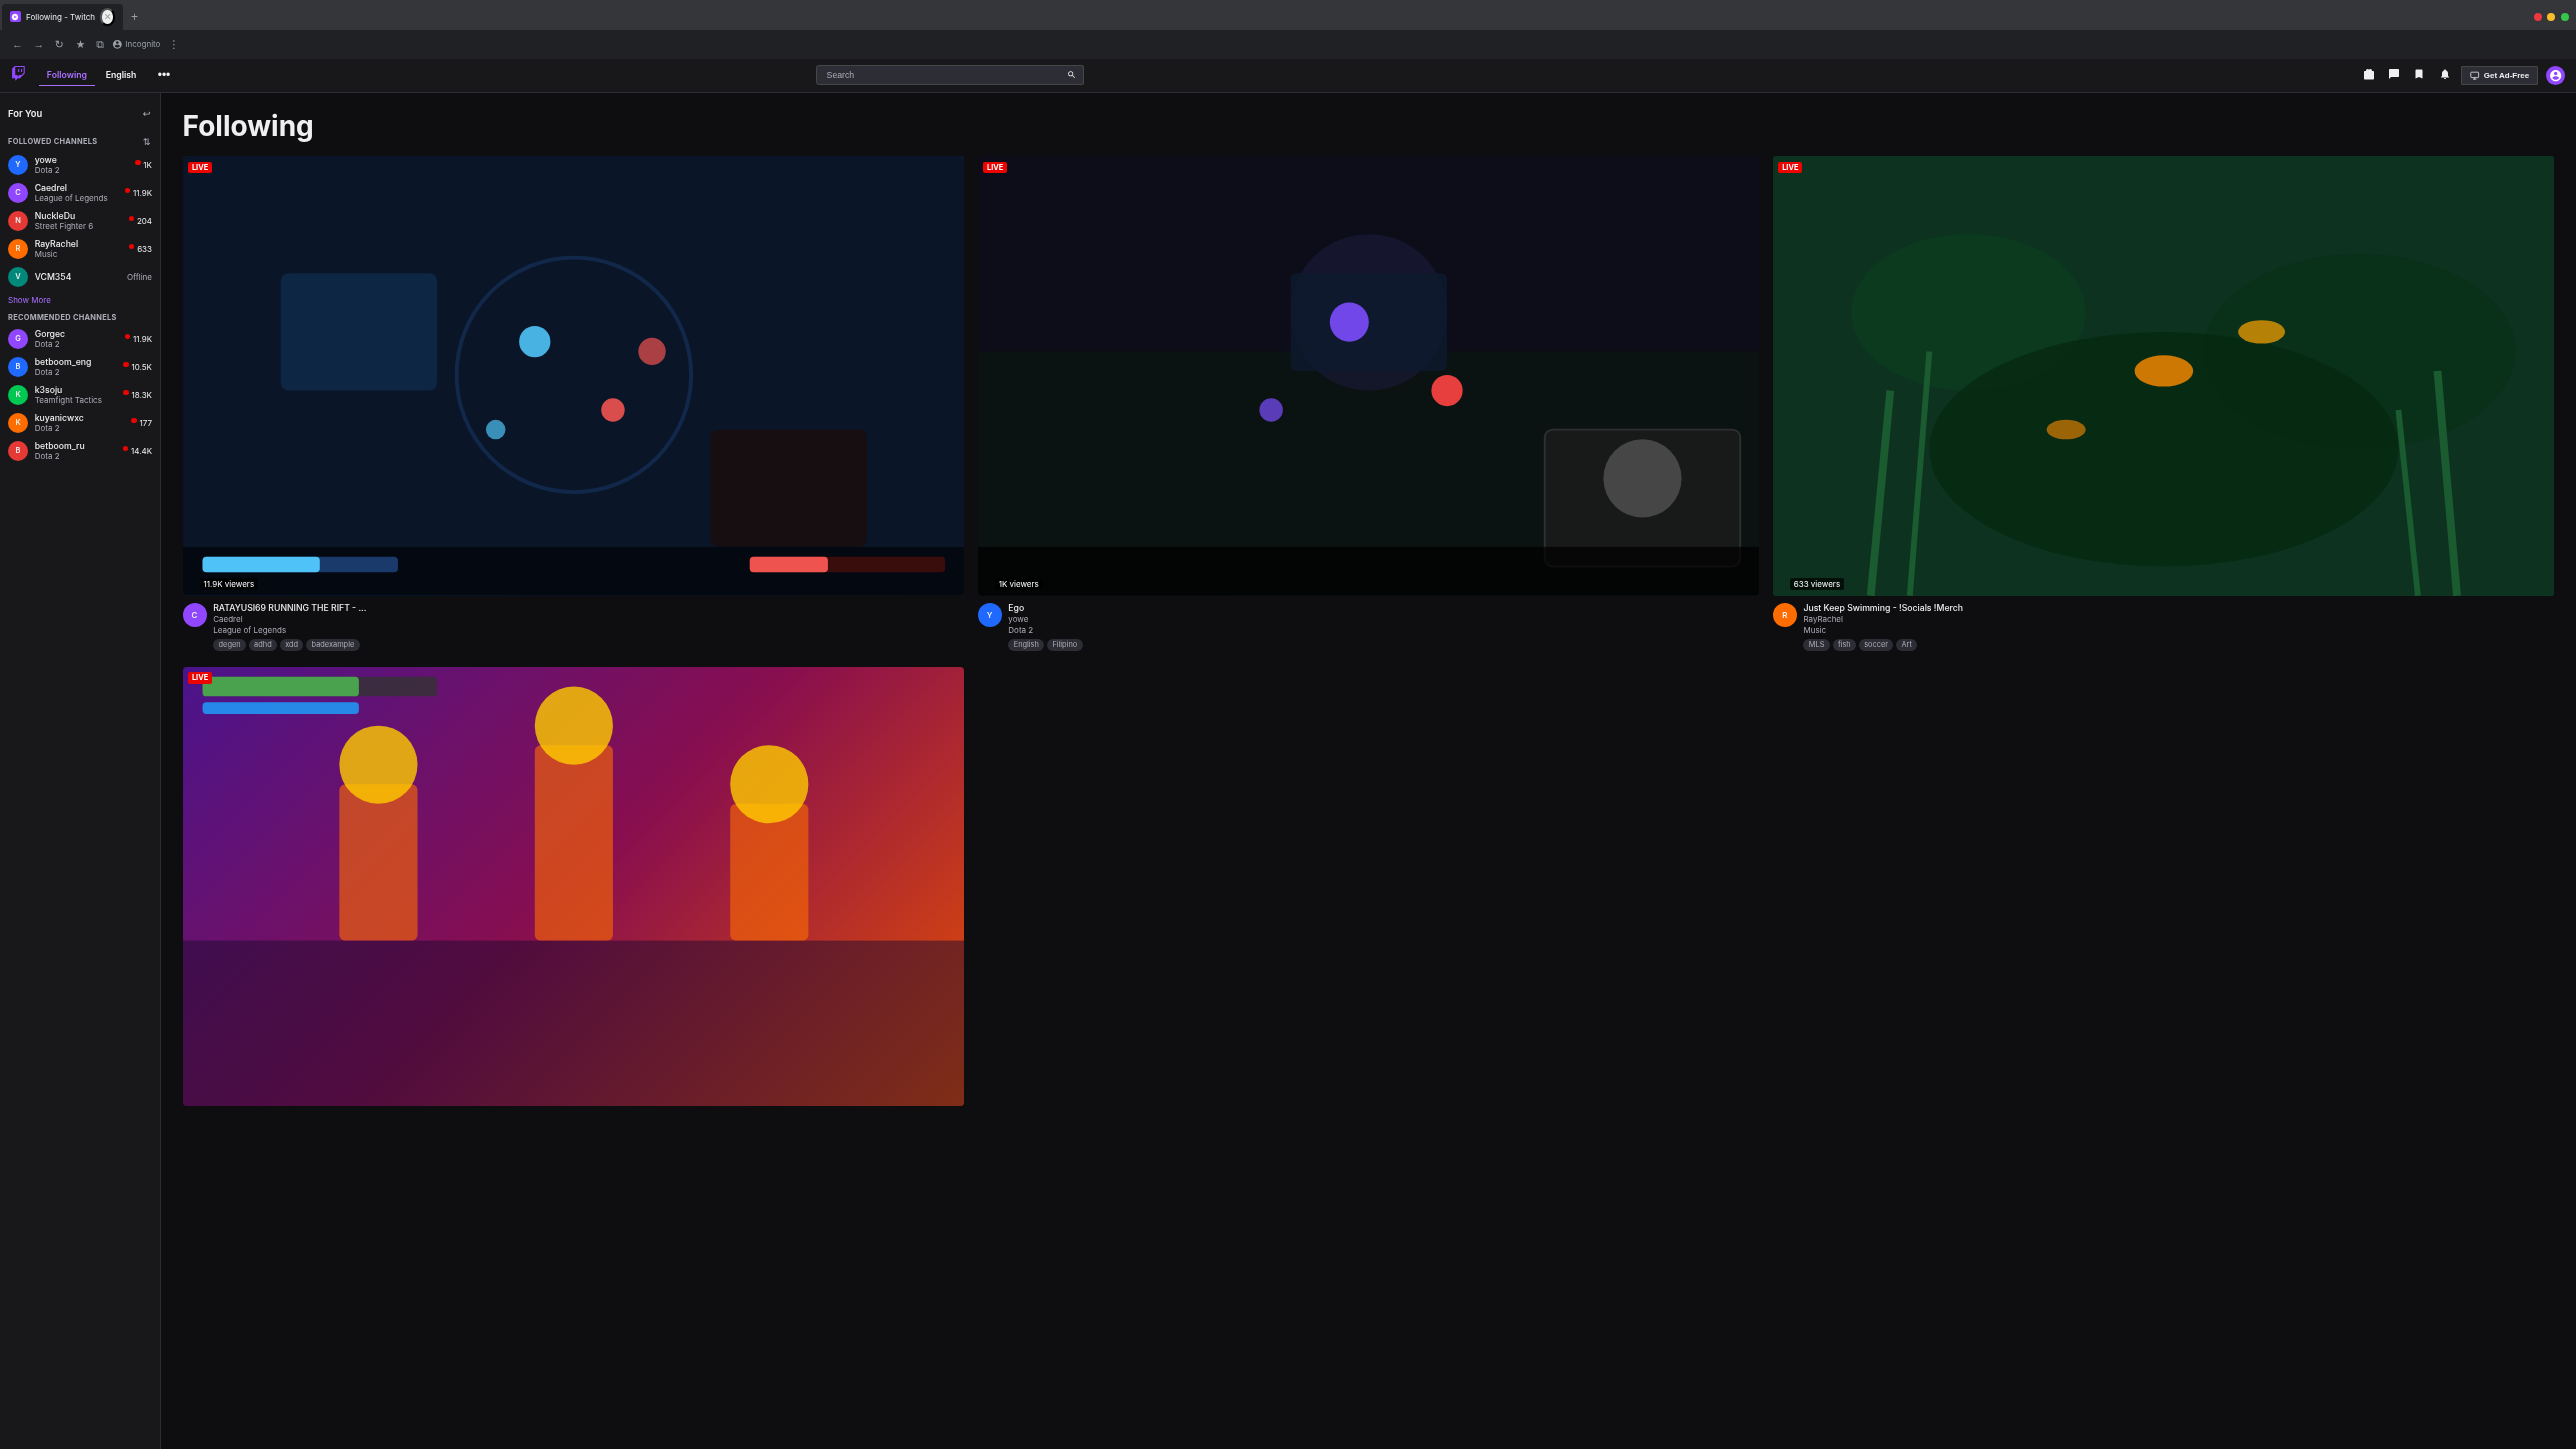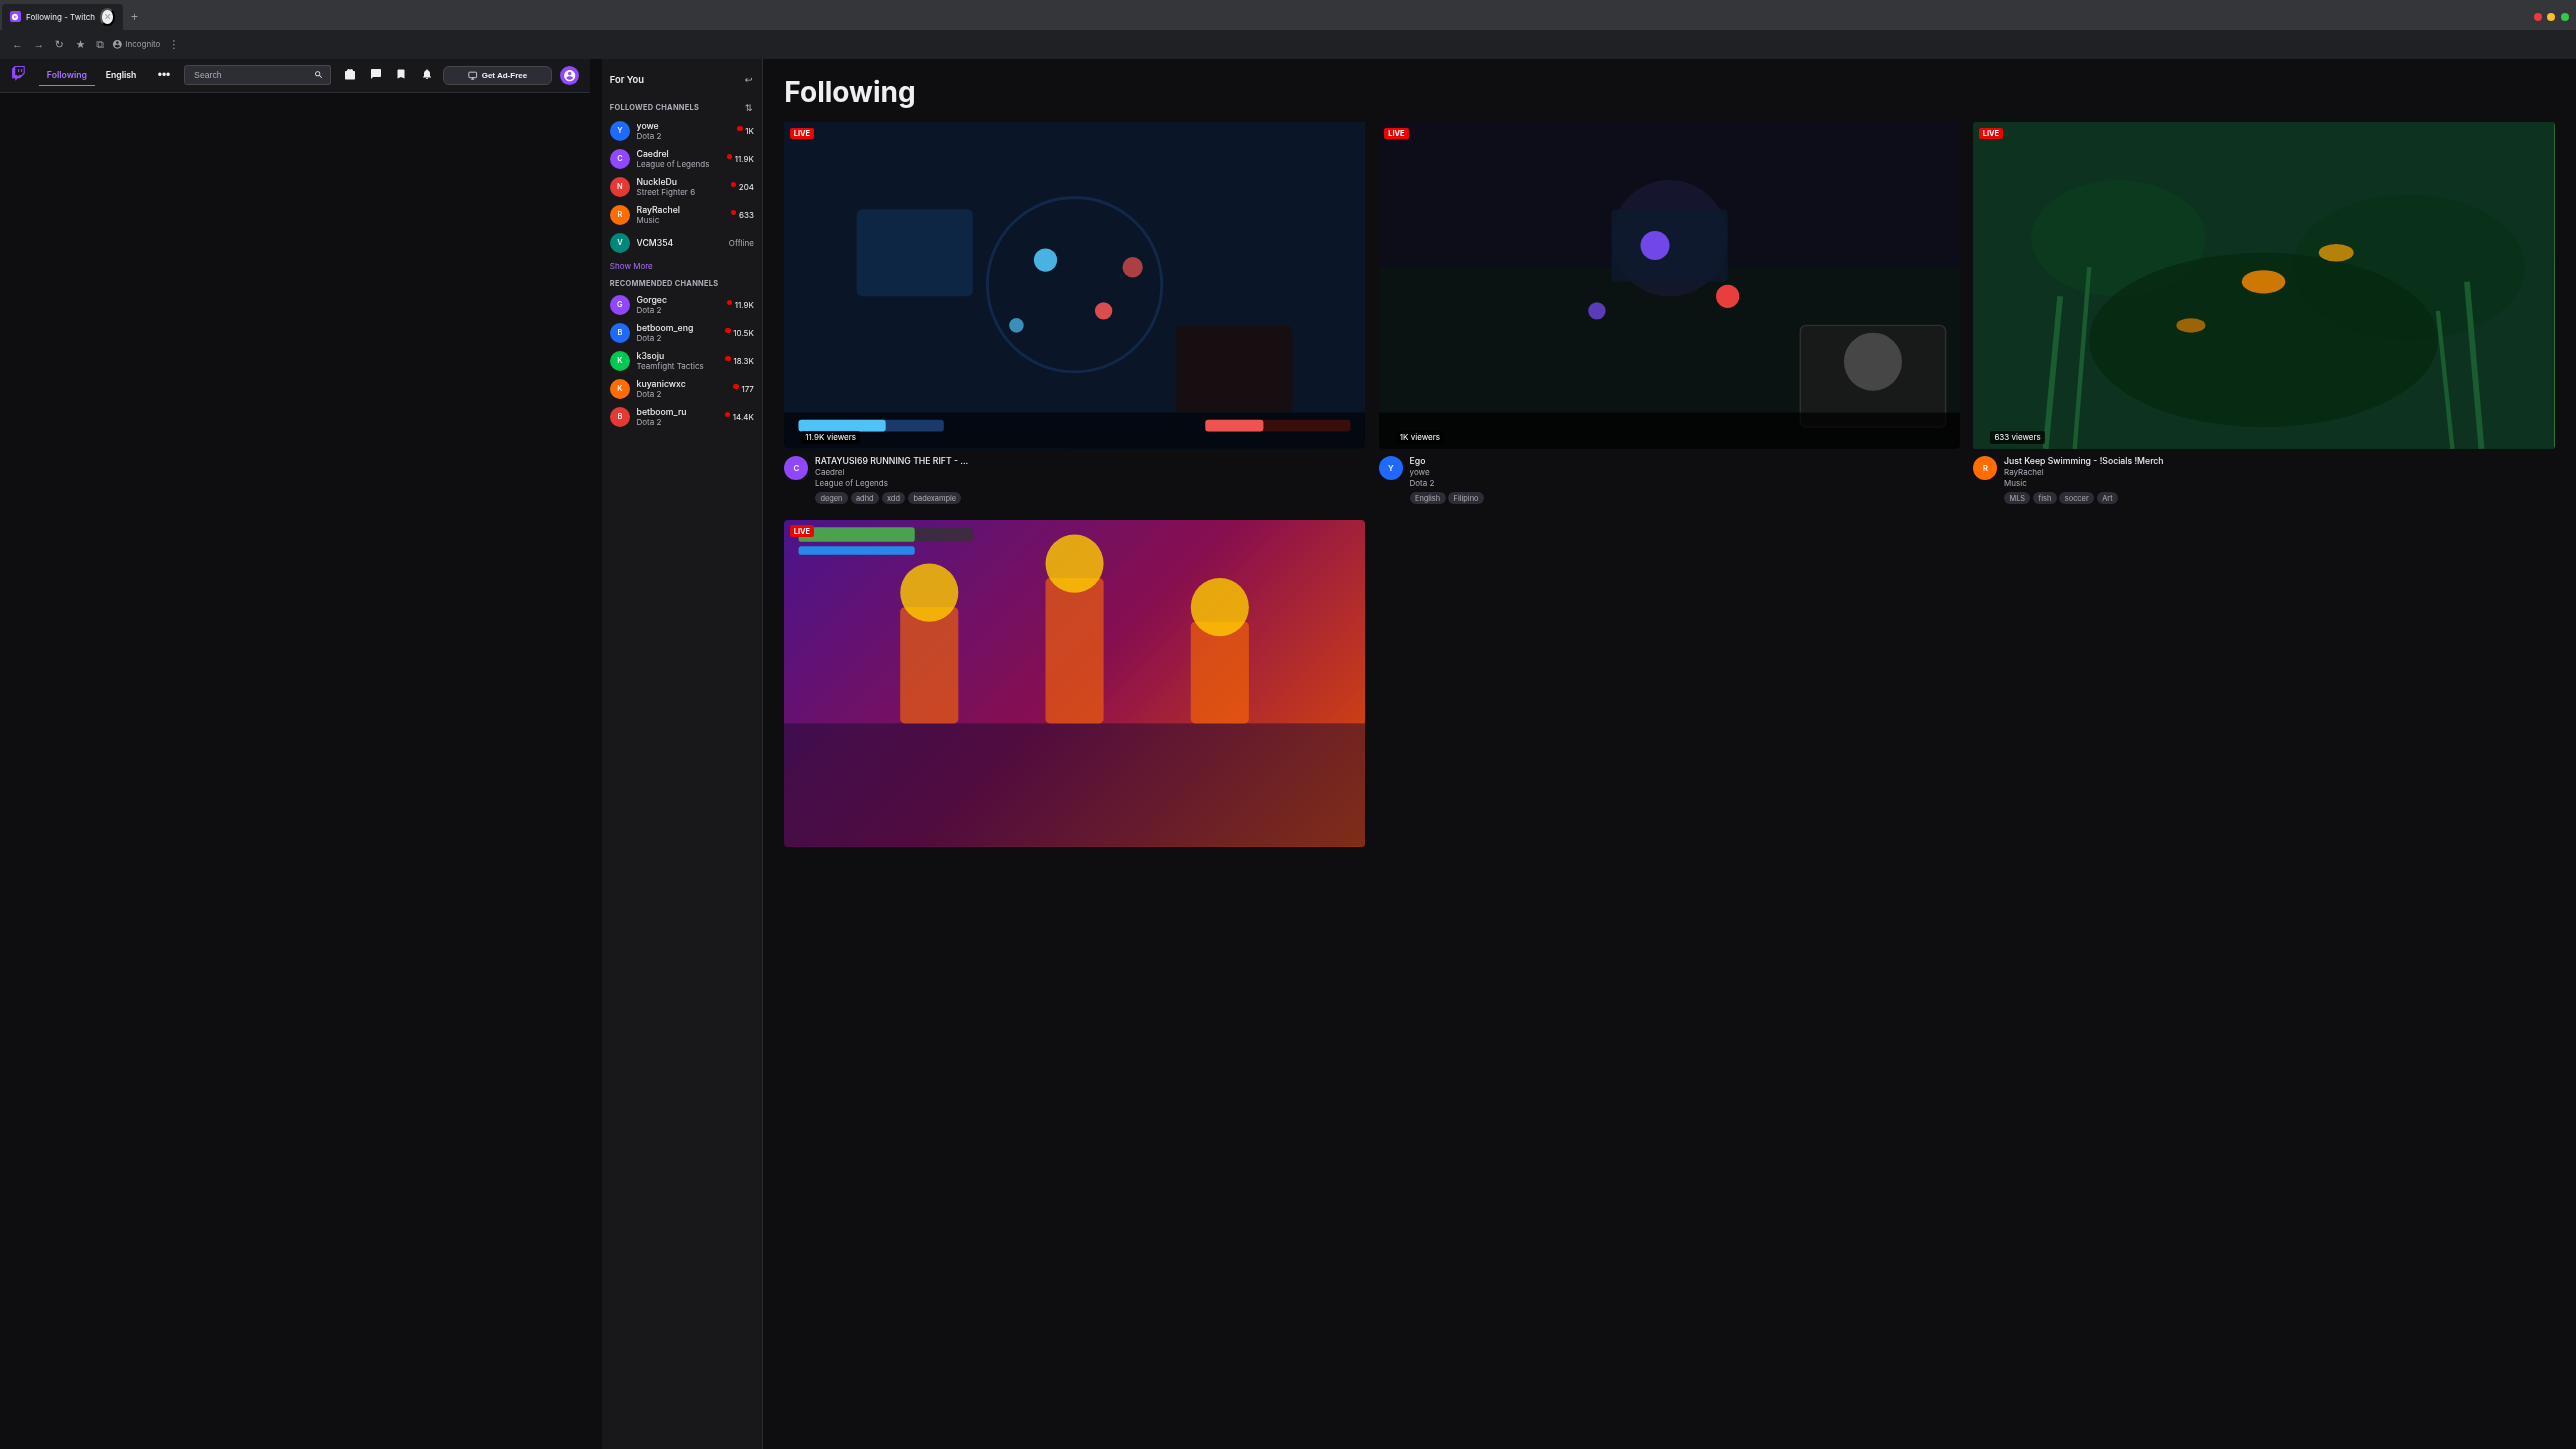--- a/index.html
+++ b/index.html
@@ -22,7 +22,7 @@
     .incognito-label { color: #9aa0a6; font-size: 8px; display: flex; align-items: center; gap: 2.7px; }
 
     
-    .twitch-app { display: flex; height: calc(100vh - 59px); background: #0e0e10; gap: 12px; }
+    .twitch-app { display: flex; flex-direction: column; height: calc(100vh - 59px); background: #0e0e10; }
 
     .twitch-header { display: flex; align-items: center; padding: 0 10.7px; height: 34px; background: #18181b; border-bottom: 0.7px solid #2d2d35; gap: 10.7px; flex-shrink: 0; }
     .twitch-logo { color: #9147ff; font-size: 14.8px; margin-right: 2.7px; }

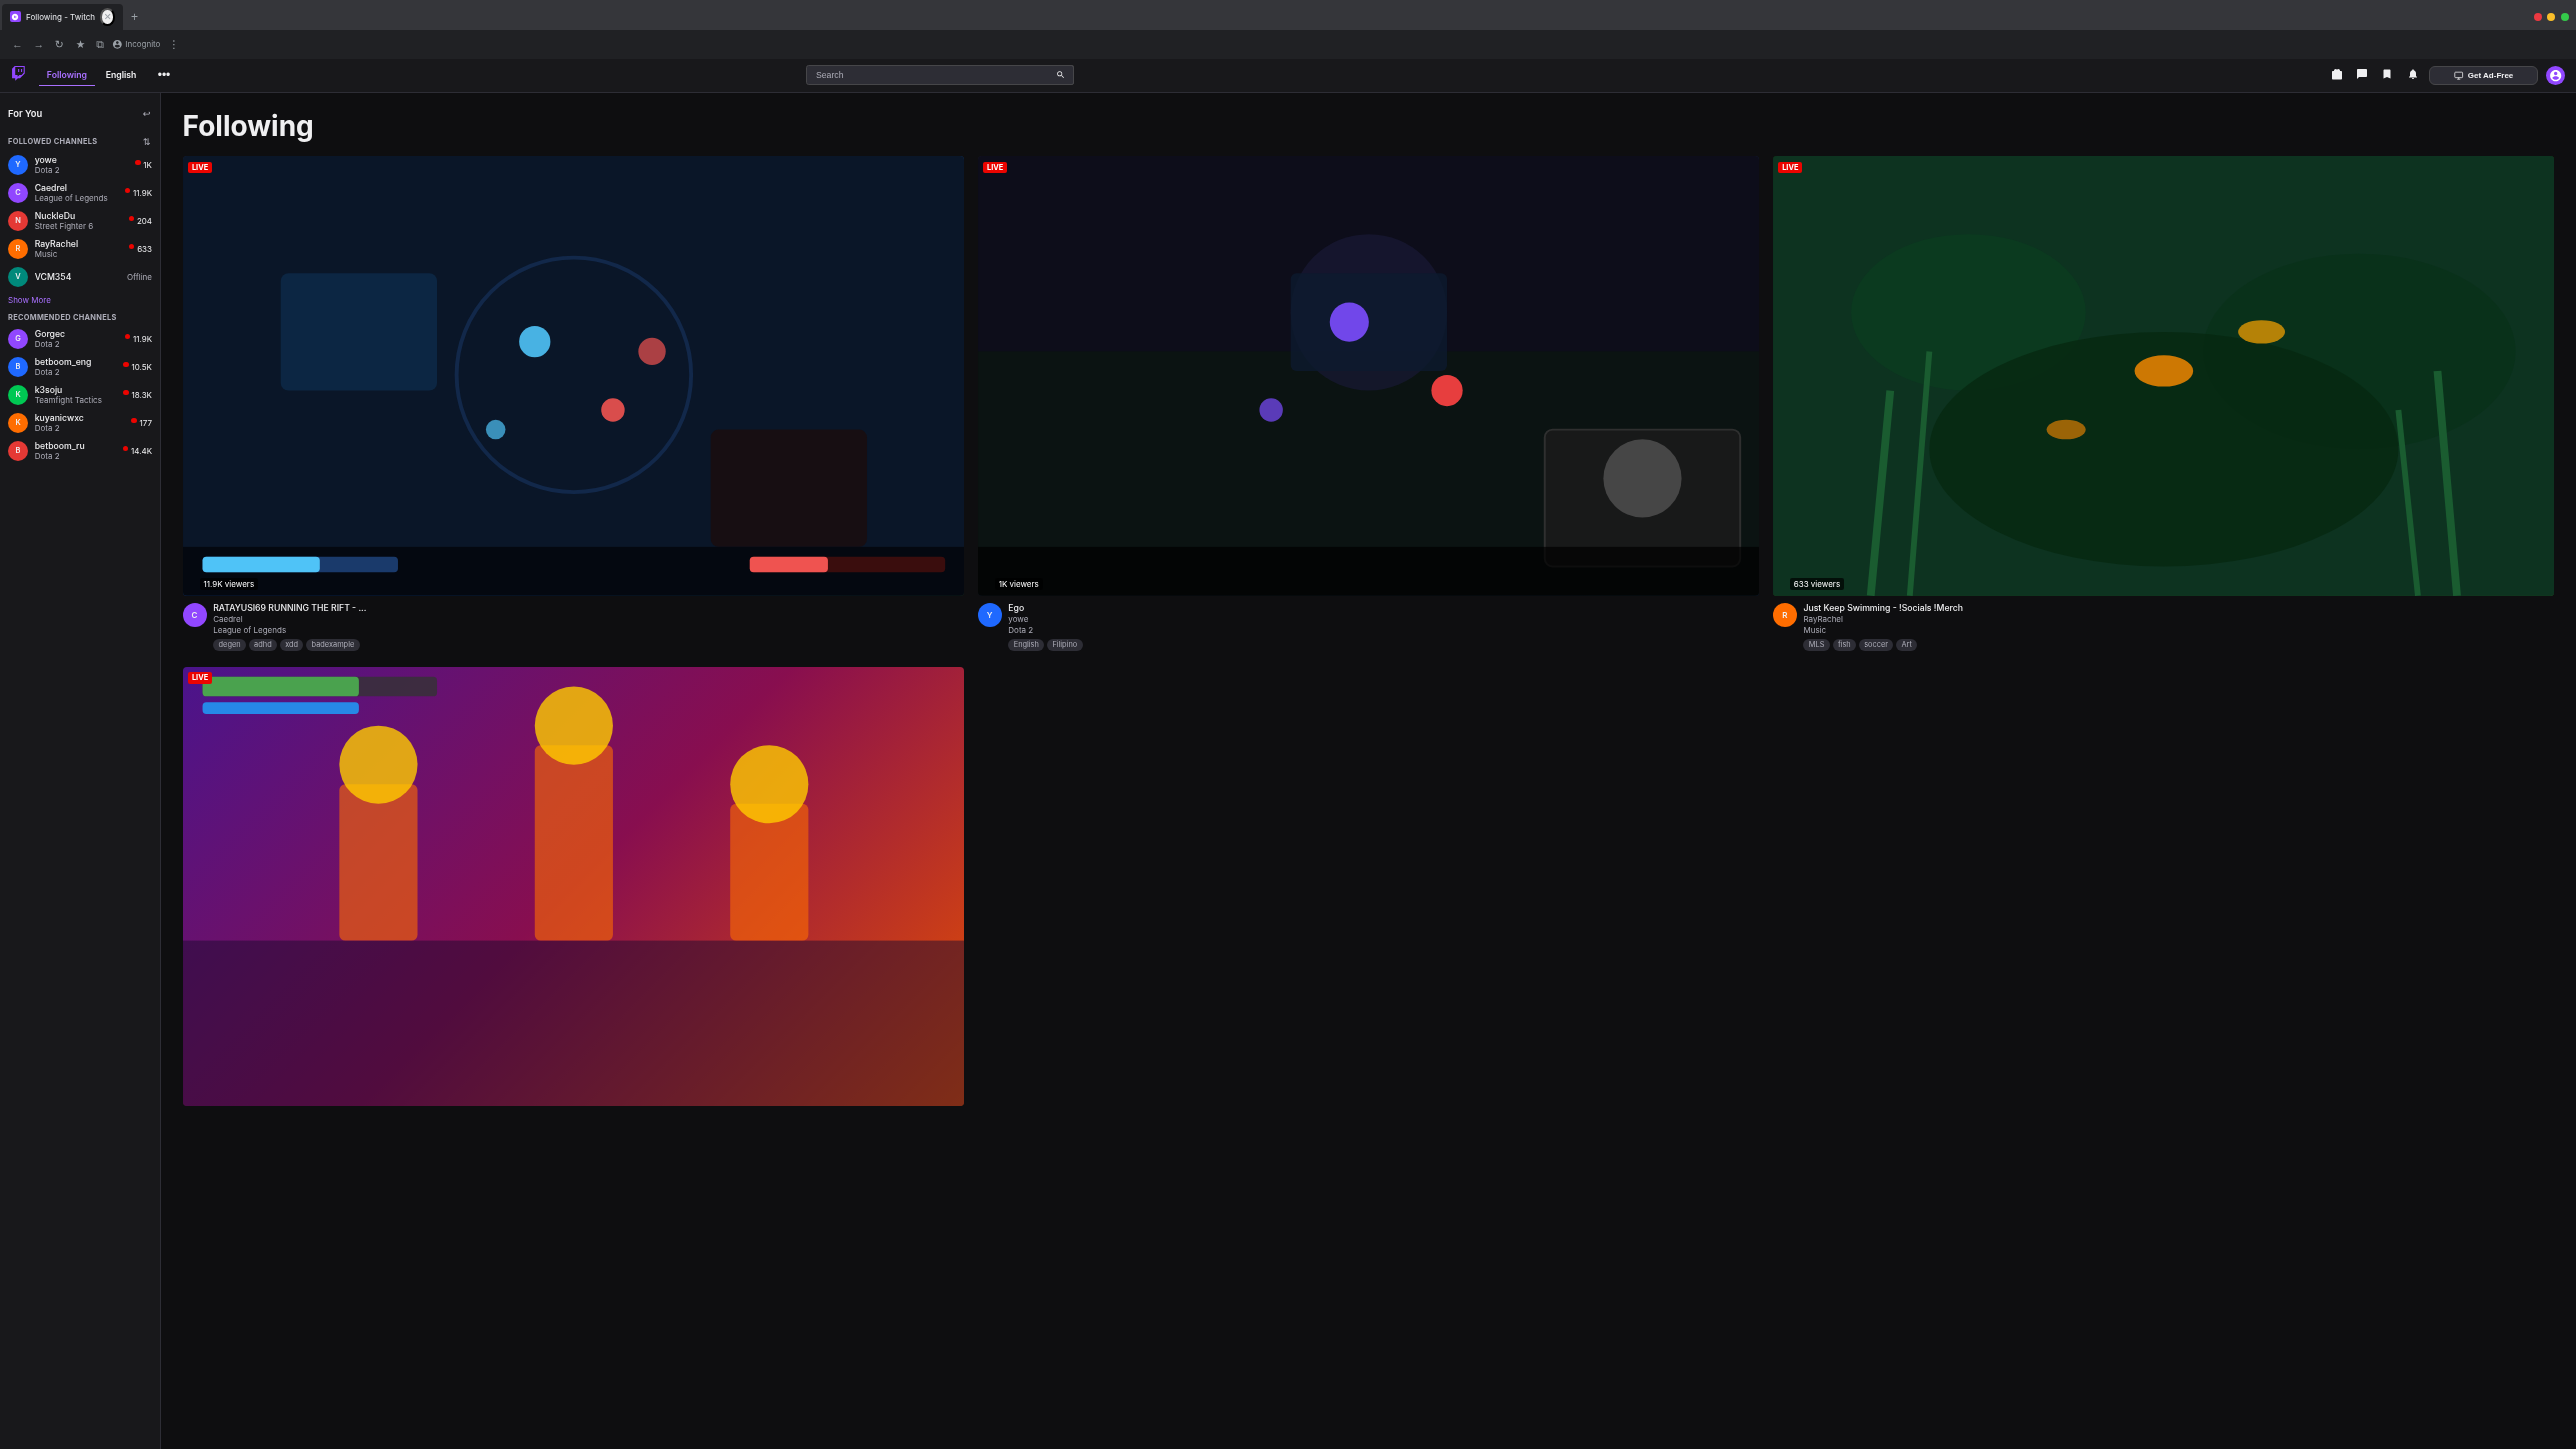--- a/index.html
+++ b/index.html
@@ -37,7 +37,7 @@
     .search-btn { position: absolute; right: 0; top: 0; bottom: 0; background: #2d2d35; border: 0.7px solid #464649; border-left: none; border-radius: 0 2.7px 2.7px 0; color: #efeff1; cursor: pointer; padding: 0 6.7px; }
     .header-right { display: flex; align-items: center; gap: 8px; margin-left: auto; }
     .header-icon-btn { background: transparent; border: none; color: #efeff1; font-size: 12px; cursor: pointer; padding: 2.7px; border-radius: 2.7px; }
-    .get-ad-free { background: #2d2d35; border: 0.7px solid #464649; border-radius: 6px; color: #efeff1; font-size: 8px; font-weight: 600; padding: 4px 24px; cursor: pointer; display: flex; align-items: center; gap: 4px; text-align: center; }
+    .get-ad-free { background: #2d2d35; border: 0.7px solid #464649; border-radius: 1px; color: #efeff1; font-size: 8px; font-weight: 600; padding: 4px 8px; cursor: pointer; display: flex; align-items: center; gap: 4px; text-align: center; }
     .user-avatar { width: 19px; height: 19px; border-radius: 50%; background: #9147ff; display: flex; align-items: center; justify-content: center; cursor: pointer; }
 
     .twitch-body { display: flex; flex: 1; overflow: hidden; }

